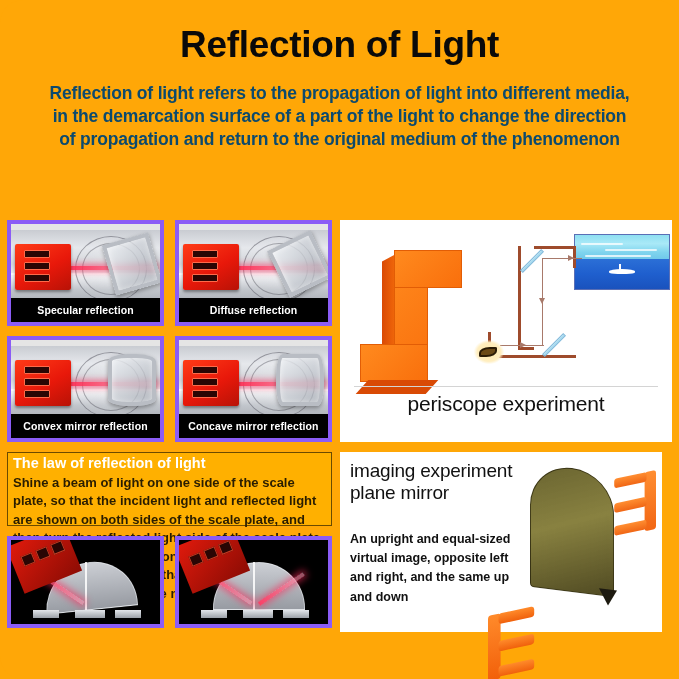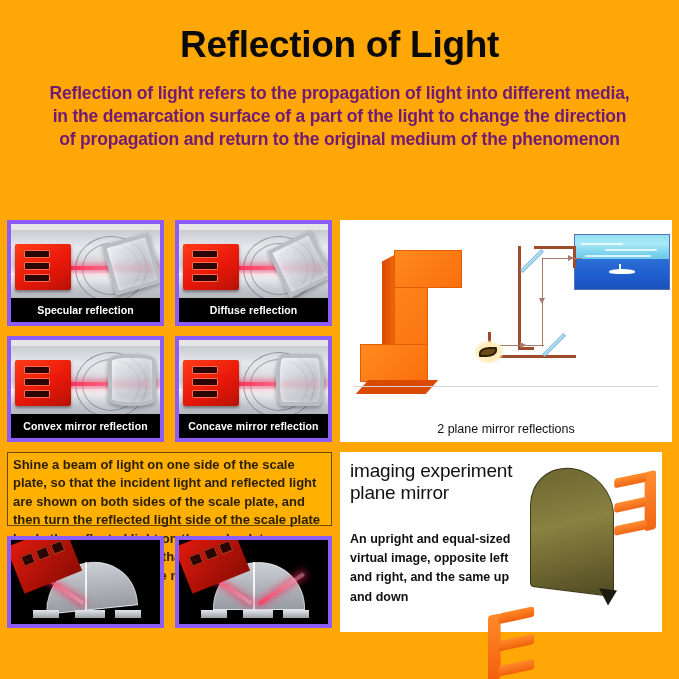--- a/index.html
+++ b/index.html
@@ -20,7 +20,7 @@
   }
   .subtitle {
     margin-top: 17px;
-    font-size: 17.5px; font-weight: bold; color: #701a75;
+    font-size: 17.5px; font-weight: bold; color: #0c4a6e;
     line-height: 1.33; letter-spacing: -0.2px;
     padding: 0 24px;
   }

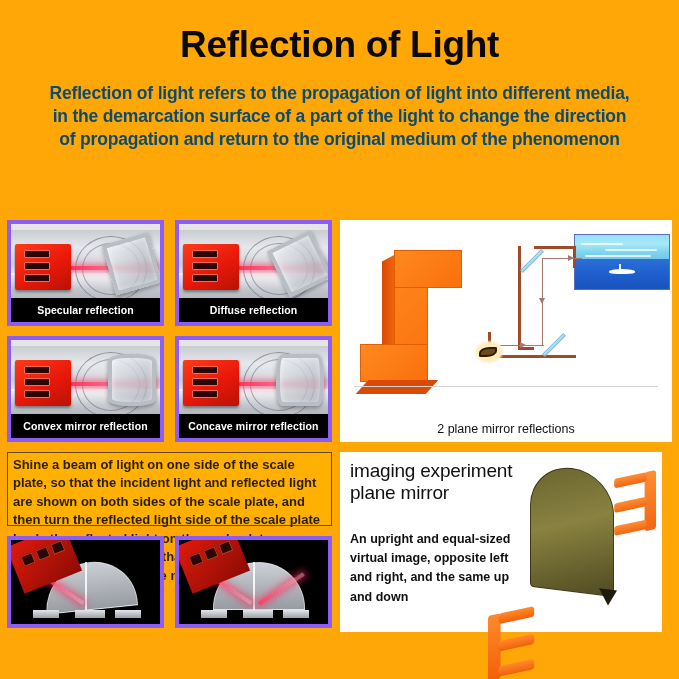--- a/index.html
+++ b/index.html
@@ -381,6 +381,7 @@
         </div>
 
         <div class="peri-divider"></div>
+        <div class="peri-title">periscope experiment</div>
         <div class="peri-sub">2 plane mirror reflections</div>
       </div>
     </div>

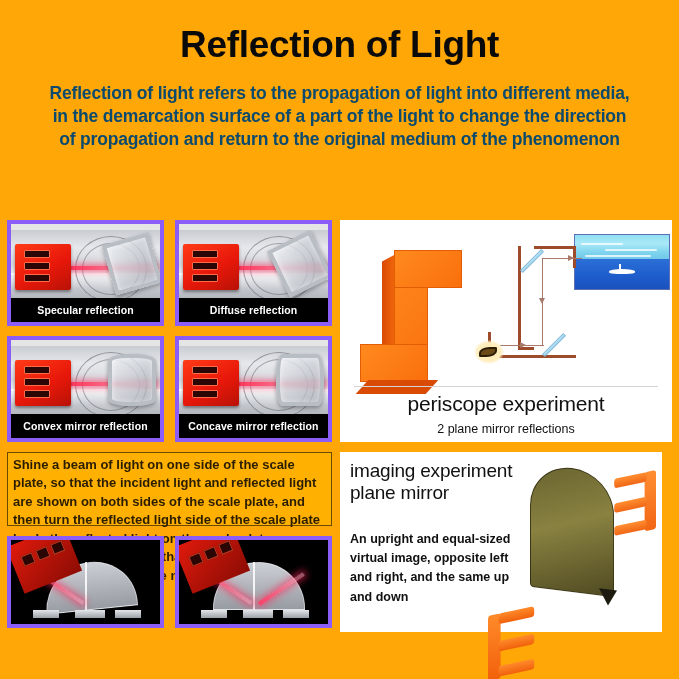--- a/index.html
+++ b/index.html
@@ -382,7 +382,6 @@
 
         <div class="peri-divider"></div>
         <div class="peri-title">periscope experiment</div>
-        <div class="peri-sub">2 plane mirror reflections</div>
       </div>
     </div>
 

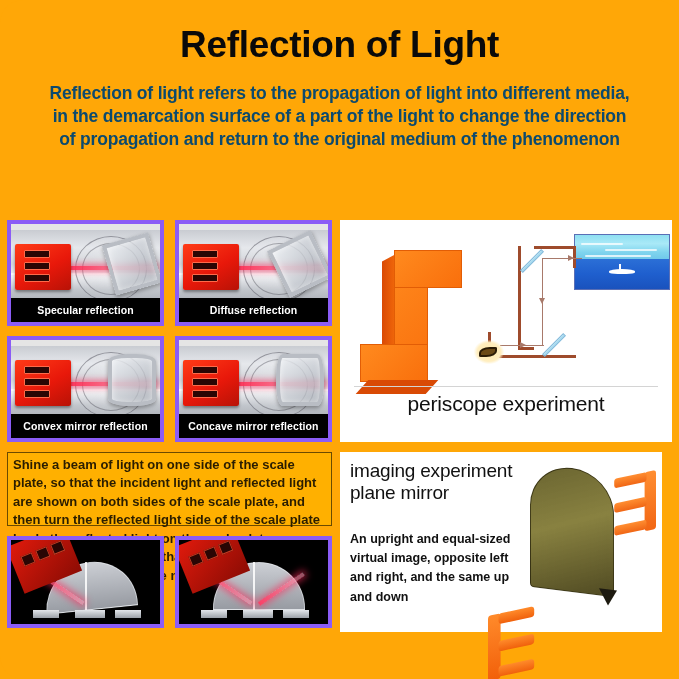--- a/index.html
+++ b/index.html
@@ -387,6 +387,7 @@
 
     <div class="quad-bl">
       <div class="law-box">
+        <div class="law-title">The law of reflection of light</div>
         <div class="law-text">Shine a beam of light on one side of the scale plate, so that the incident light and reflected light are shown on both sides of the scale plate, and then turn the reflected light side of the scale plate back, the reflected light on the scale plate disappeared, indicating that the reflected light and the incident light and the normal is in the same plane</div>
       </div>
 

